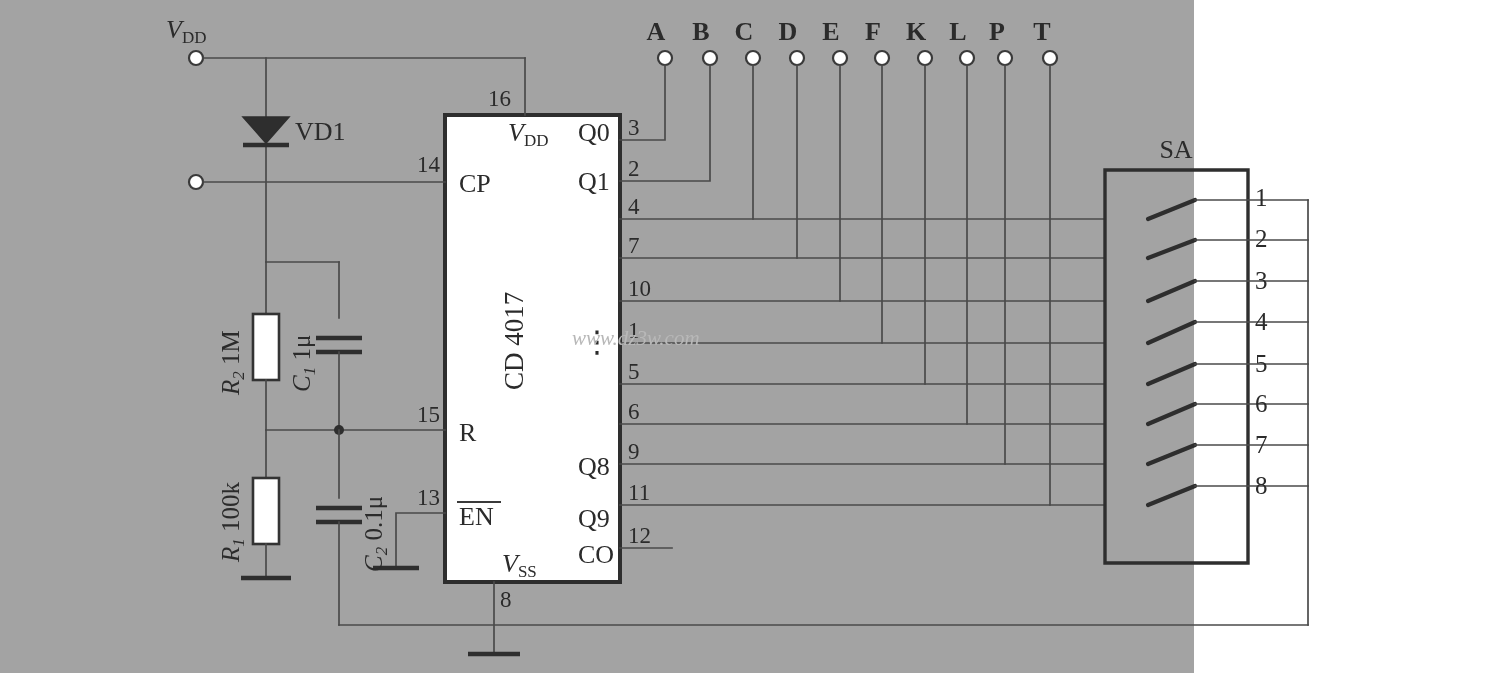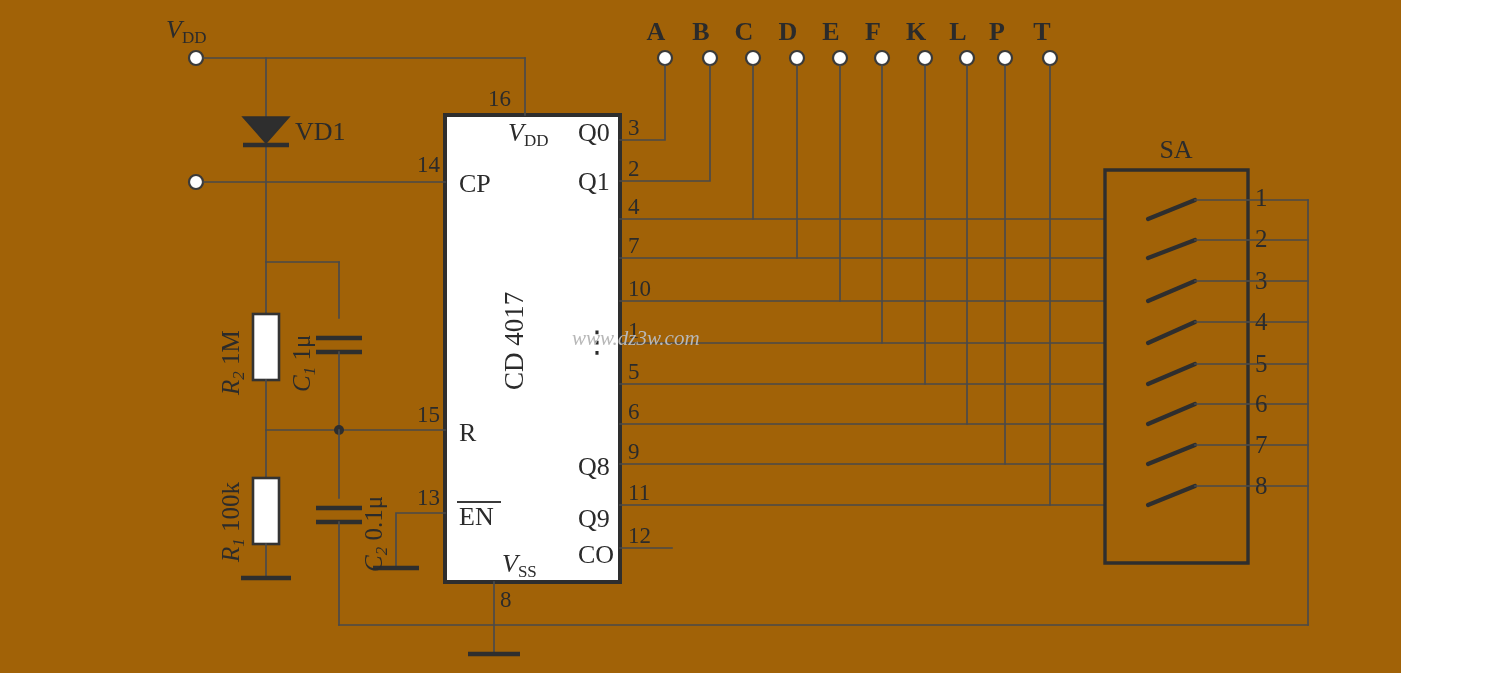--- a/index.html
+++ b/index.html
@@ -17,9 +17,9 @@
   }
   #schematic-root {
     position: relative;
-    width: 1401px;
+    width: 1194px;
     height: 673px;
-    background: #a16207;
+    background: #a3a3a3;
   }
   svg.sheet {
     position: absolute;

